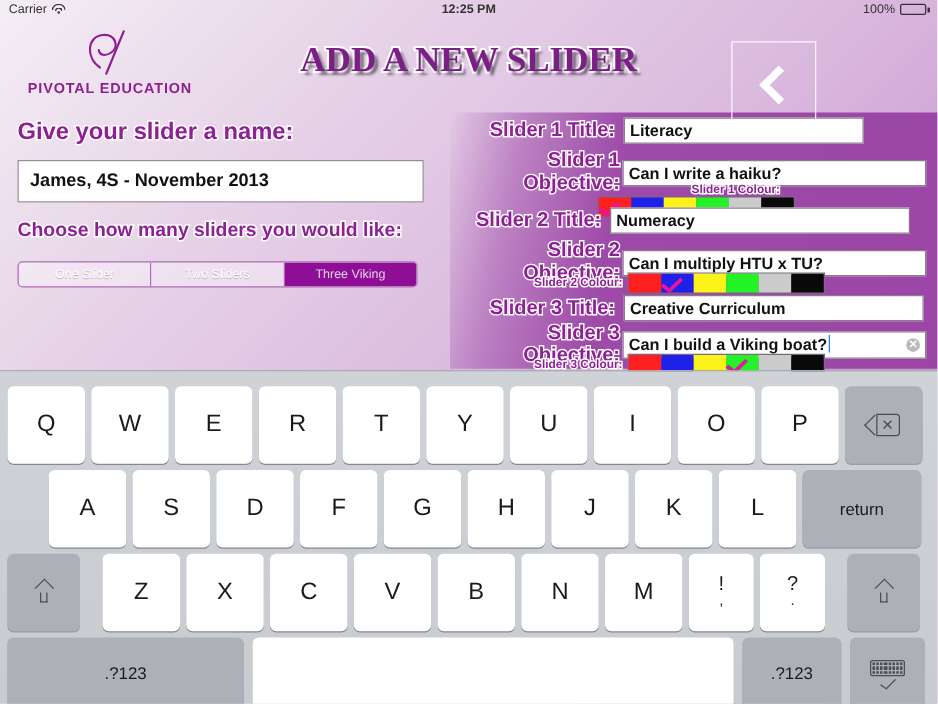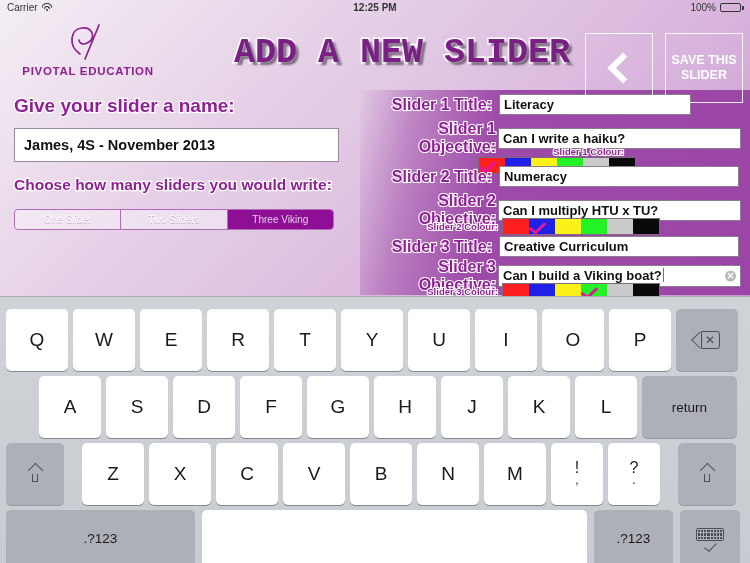--- a/index.html
+++ b/index.html
@@ -39,9 +39,9 @@
   #logo .brand { font-size: 11.5px; font-weight: bold; color: #8e1f8e; letter-spacing: 0.7px; margin-top: 1px; }
 
   #apptitle {
-    position: absolute; left: 180px; top: 18px; width: 390px; text-align: right;
-    font-size: 35px; font-weight: bold; color: #7b1f87; letter-spacing: 0px;
-    font-family: Liberation Mono, monospace;
+    position: absolute; left: 180px; top: 18px; width: 390px; text-align: center;
+    font-size: 28px; font-weight: bold; color: #7b1f87; letter-spacing: 0px;
+    font-family: Liberation Serif, serif;
     -webkit-text-stroke: 3.2px #ffffff; paint-order: stroke fill;
     text-shadow: 3px 3px 2px rgba(40,20,45,0.55);
     white-space: nowrap;

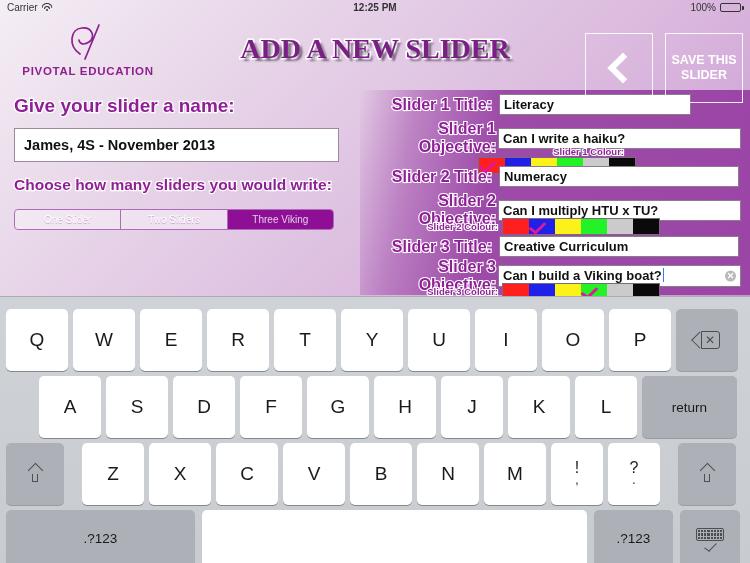--- a/index.html
+++ b/index.html
@@ -188,9 +188,6 @@
     <div id="back-btn" class="hdr-btn">
       <span class="chev"></span>
     </div>
-    <div id="save-btn" class="hdr-btn">
-      <span>SAVE THIS SLIDER</span>
-    </div>
   </div>
 
   <div id="name-heading" class="lbl-purple">Give your slider a name:</div>

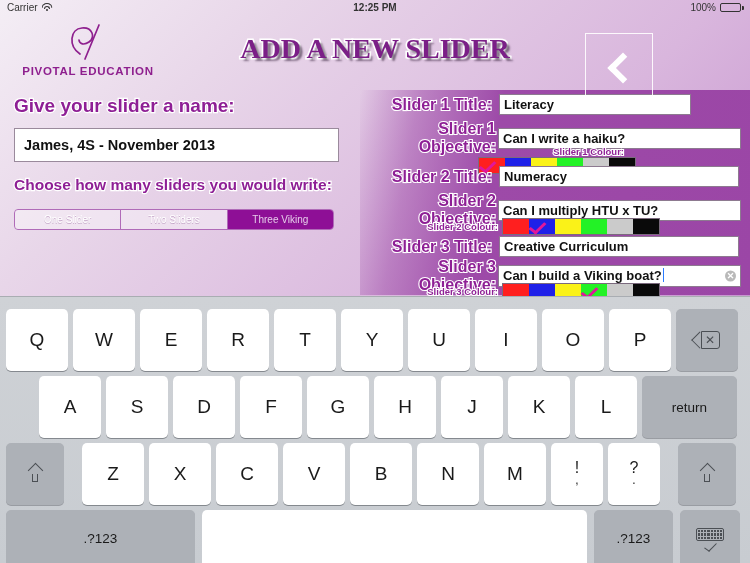--- a/index.html
+++ b/index.html
@@ -192,7 +192,7 @@
 
   <div id="name-heading" class="lbl-purple">Give your slider a name:</div>
   <div id="name-input" title="Enter slider name">James, 4S - November 2013</div>
-  <div id="count-heading" class="lbl-purple">Choose how many sliders you would write:</div>
+  <div id="count-heading" class="lbl-purple">Choose how many sliders you would like:</div>
   <div id="seg">
     <div class="seg-item">One Slider</div>
     <div class="seg-item">Two Sliders</div>

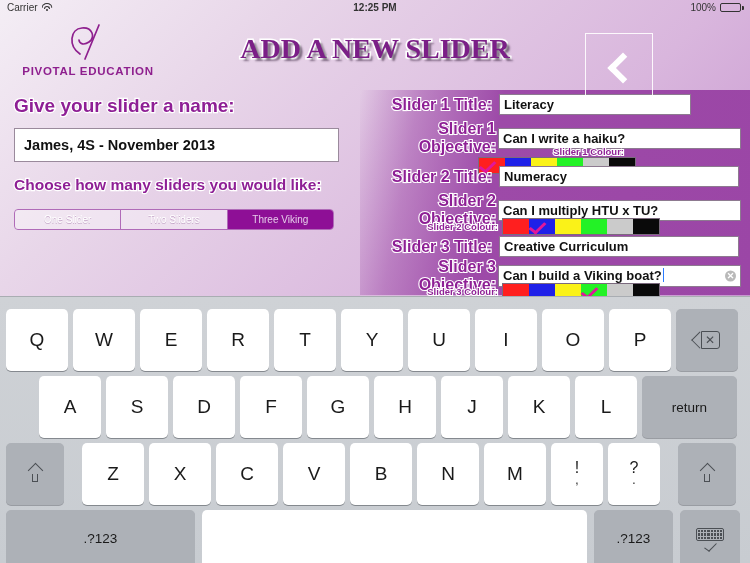--- a/index.html
+++ b/index.html
@@ -224,7 +224,7 @@
     </div>
 
     <div class="frow" style="top:76px;">
-      <div class="flabel fbig" style="width:132px;">Slider 2 Title:</div>
+      <div class="flabel fbig" style="width:121px;">Slider 2 Title:</div>
       <div class="finput" style="width:240px; margin-left:7px; height:21px; line-height:19px;">Numeracy</div>
     </div>
     <div class="frow" style="top:102px;">

